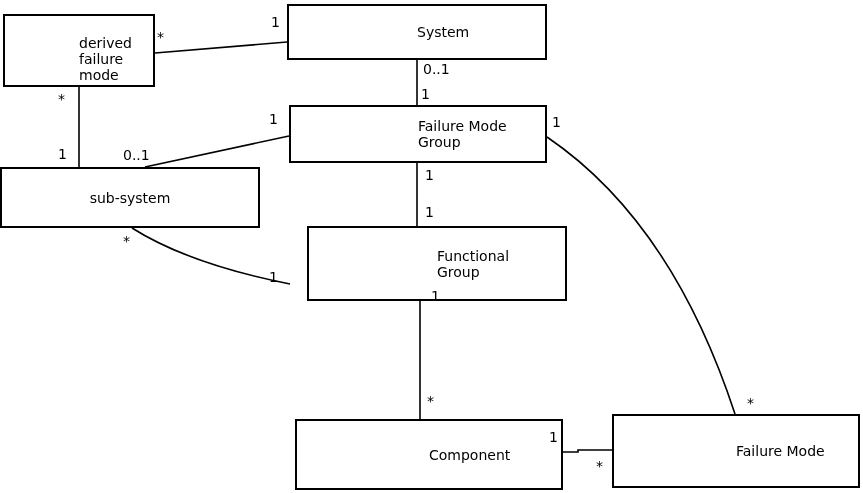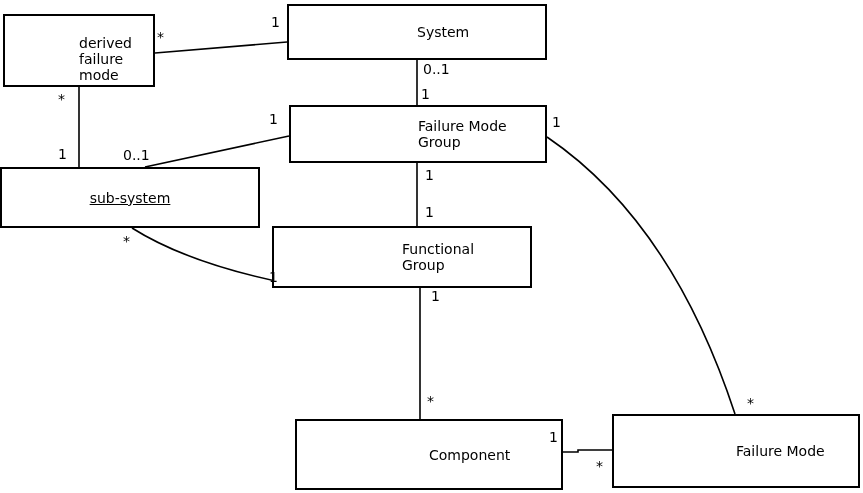--- a/index.html
+++ b/index.html
@@ -53,7 +53,6 @@
     left: 0;
     right: 0;
     text-align: center;
-    text-decoration: underline;
   }
   .mult {
     position: absolute;

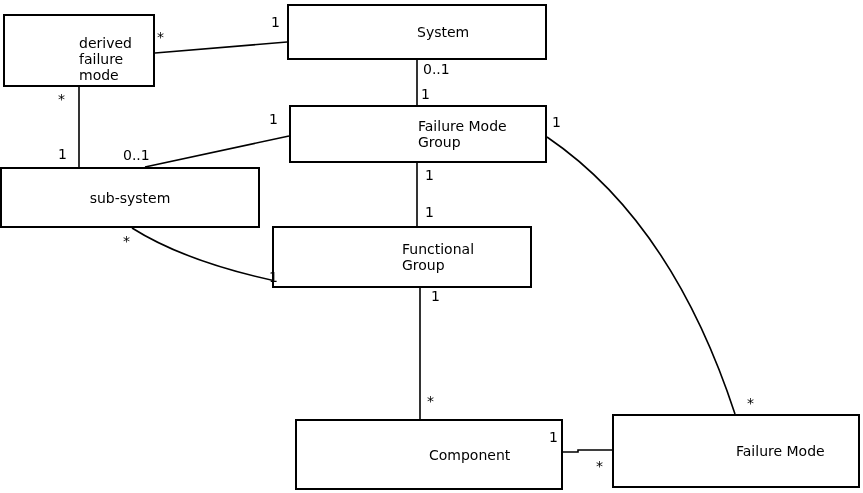--- a/index.html
+++ b/index.html
@@ -98,7 +98,7 @@
     <div class="box-label align-center">sub-system</div>
   </div>
 
-  <div class="box" style="left:272px;top:226px;width:260px;height:62px">
+  <div class="box" style="left:307px;top:226px;width:260px;height:75px">
     <div class="box-label">Functional
 Group</div>
   </div>

